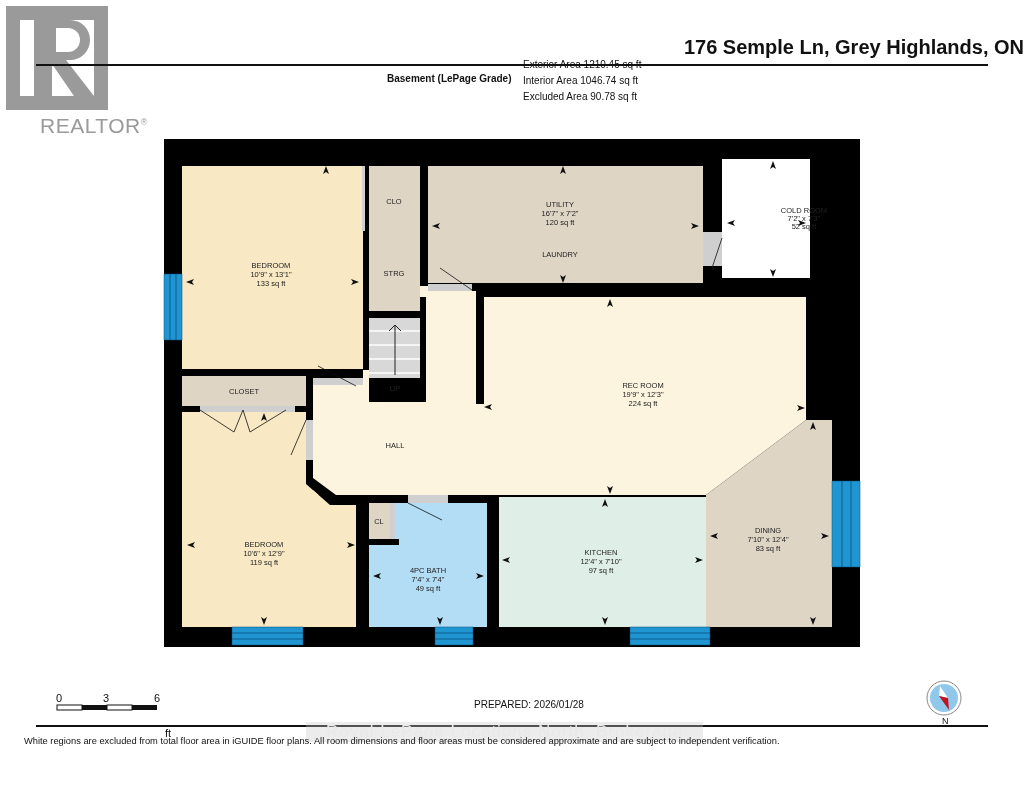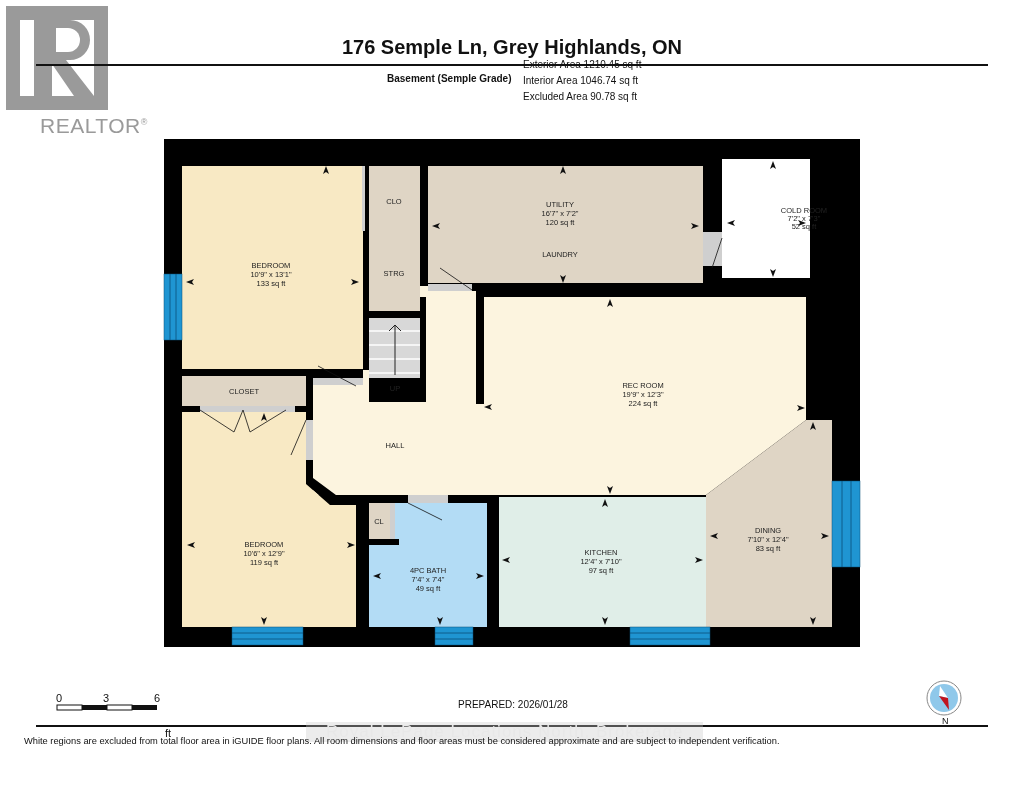--- a/index.html
+++ b/index.html
@@ -8,7 +8,7 @@
   .logo-r { position:absolute; left:14px; top:14px; width:74px; height:76px; }
   .logo-text { position:absolute; left:4px; top:114px; font-size:21px; color:#9a9a9a; letter-spacing:0.5px;margin-left:36px; }
   .logo-text sup { font-size:9px; }
-  .title { position:absolute; left:0; width:1024px; top:36px; text-align:center; font-weight:bold; font-size:20px; color:#111; }
+  .title { position:absolute; left:0; width:1024px; top:36px; text-align:right; font-weight:bold; font-size:20px; color:#111; }
   .rule { position:absolute; left:36px; width:952px; height:2px; background:#111; }
   .area-label { position:absolute; left:387px; top:73px; font-size:10px; font-weight:bold; }
   .area-lines { position:absolute; left:523px; top:57px; font-size:10px; line-height:16px; }

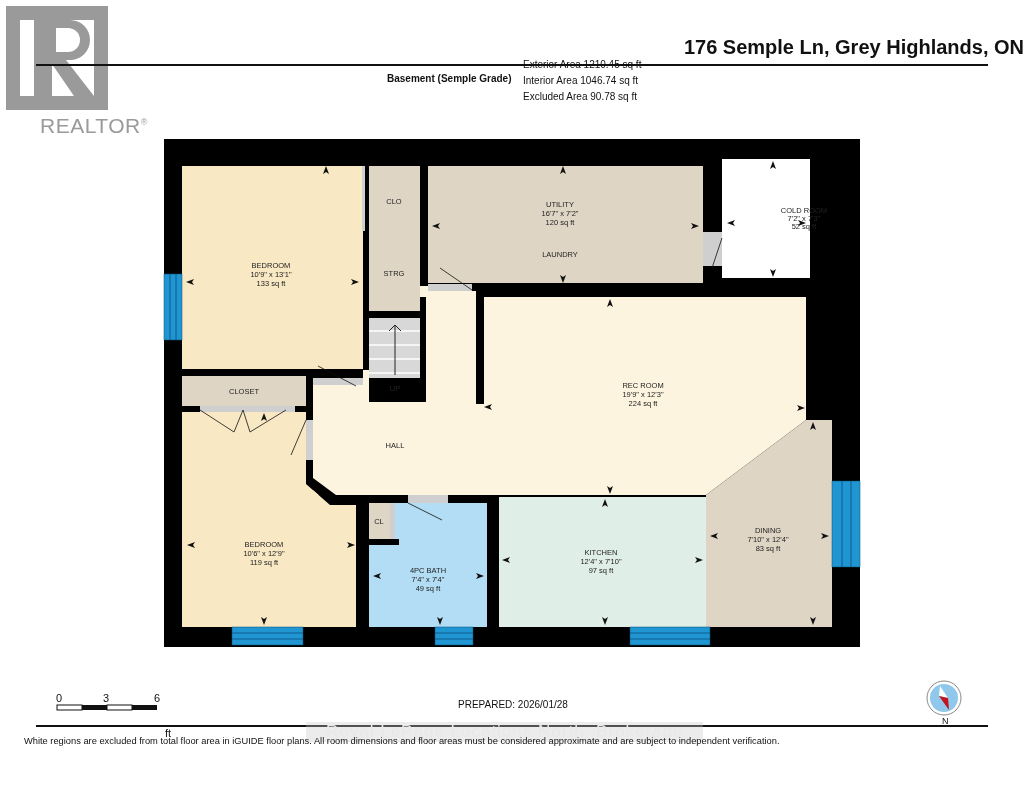--- a/index.html
+++ b/index.html
@@ -36,7 +36,7 @@
 
 <div class="title">176 Semple Ln, Grey Highlands, ON</div>
 <div class="rule" style="top:64px;"></div>
-<div class="area-label">Basement (Semple Grade)</div>
+<div class="area-label">Basement (LePage Grade)</div>
 <div class="area-lines">
   <div>Exterior Area 1210.45 sq ft</div>
   <div>Interior Area 1046.74 sq ft</div>

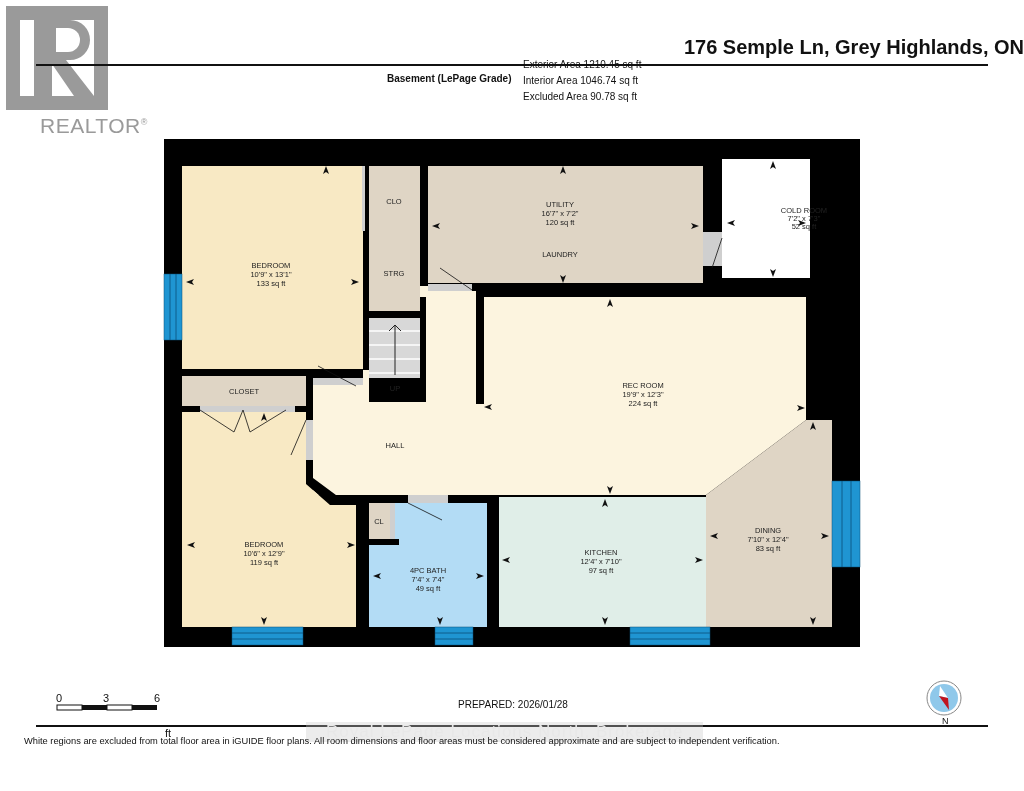--- a/index.html
+++ b/index.html
@@ -16,7 +16,7 @@
   .room-label { font-family:"Liberation Sans", sans-serif; font-size:7.5px; fill:#222; text-anchor:middle; }
   .scale { position:absolute; left:56px; top:690px; }
   .scale-nums { position:absolute; left:56px; top:692px; font-size:11px; }
-  .prepared { position:absolute; left:458px; top:699px; font-size:10px; }
+  .prepared { position:absolute; left:474px; top:699px; font-size:10px; }
   .disclaimer { position:absolute; left:24px; top:736px; font-size:9.3px; color:#111; }
   .watermark { position:absolute; left:306px; top:722px; font-size:17px; color:#e8e8e8; letter-spacing:1px; background:rgba(200,200,200,0.35); padding:0 20px; }
   .compass { position:absolute; left:925px; top:680px; }

